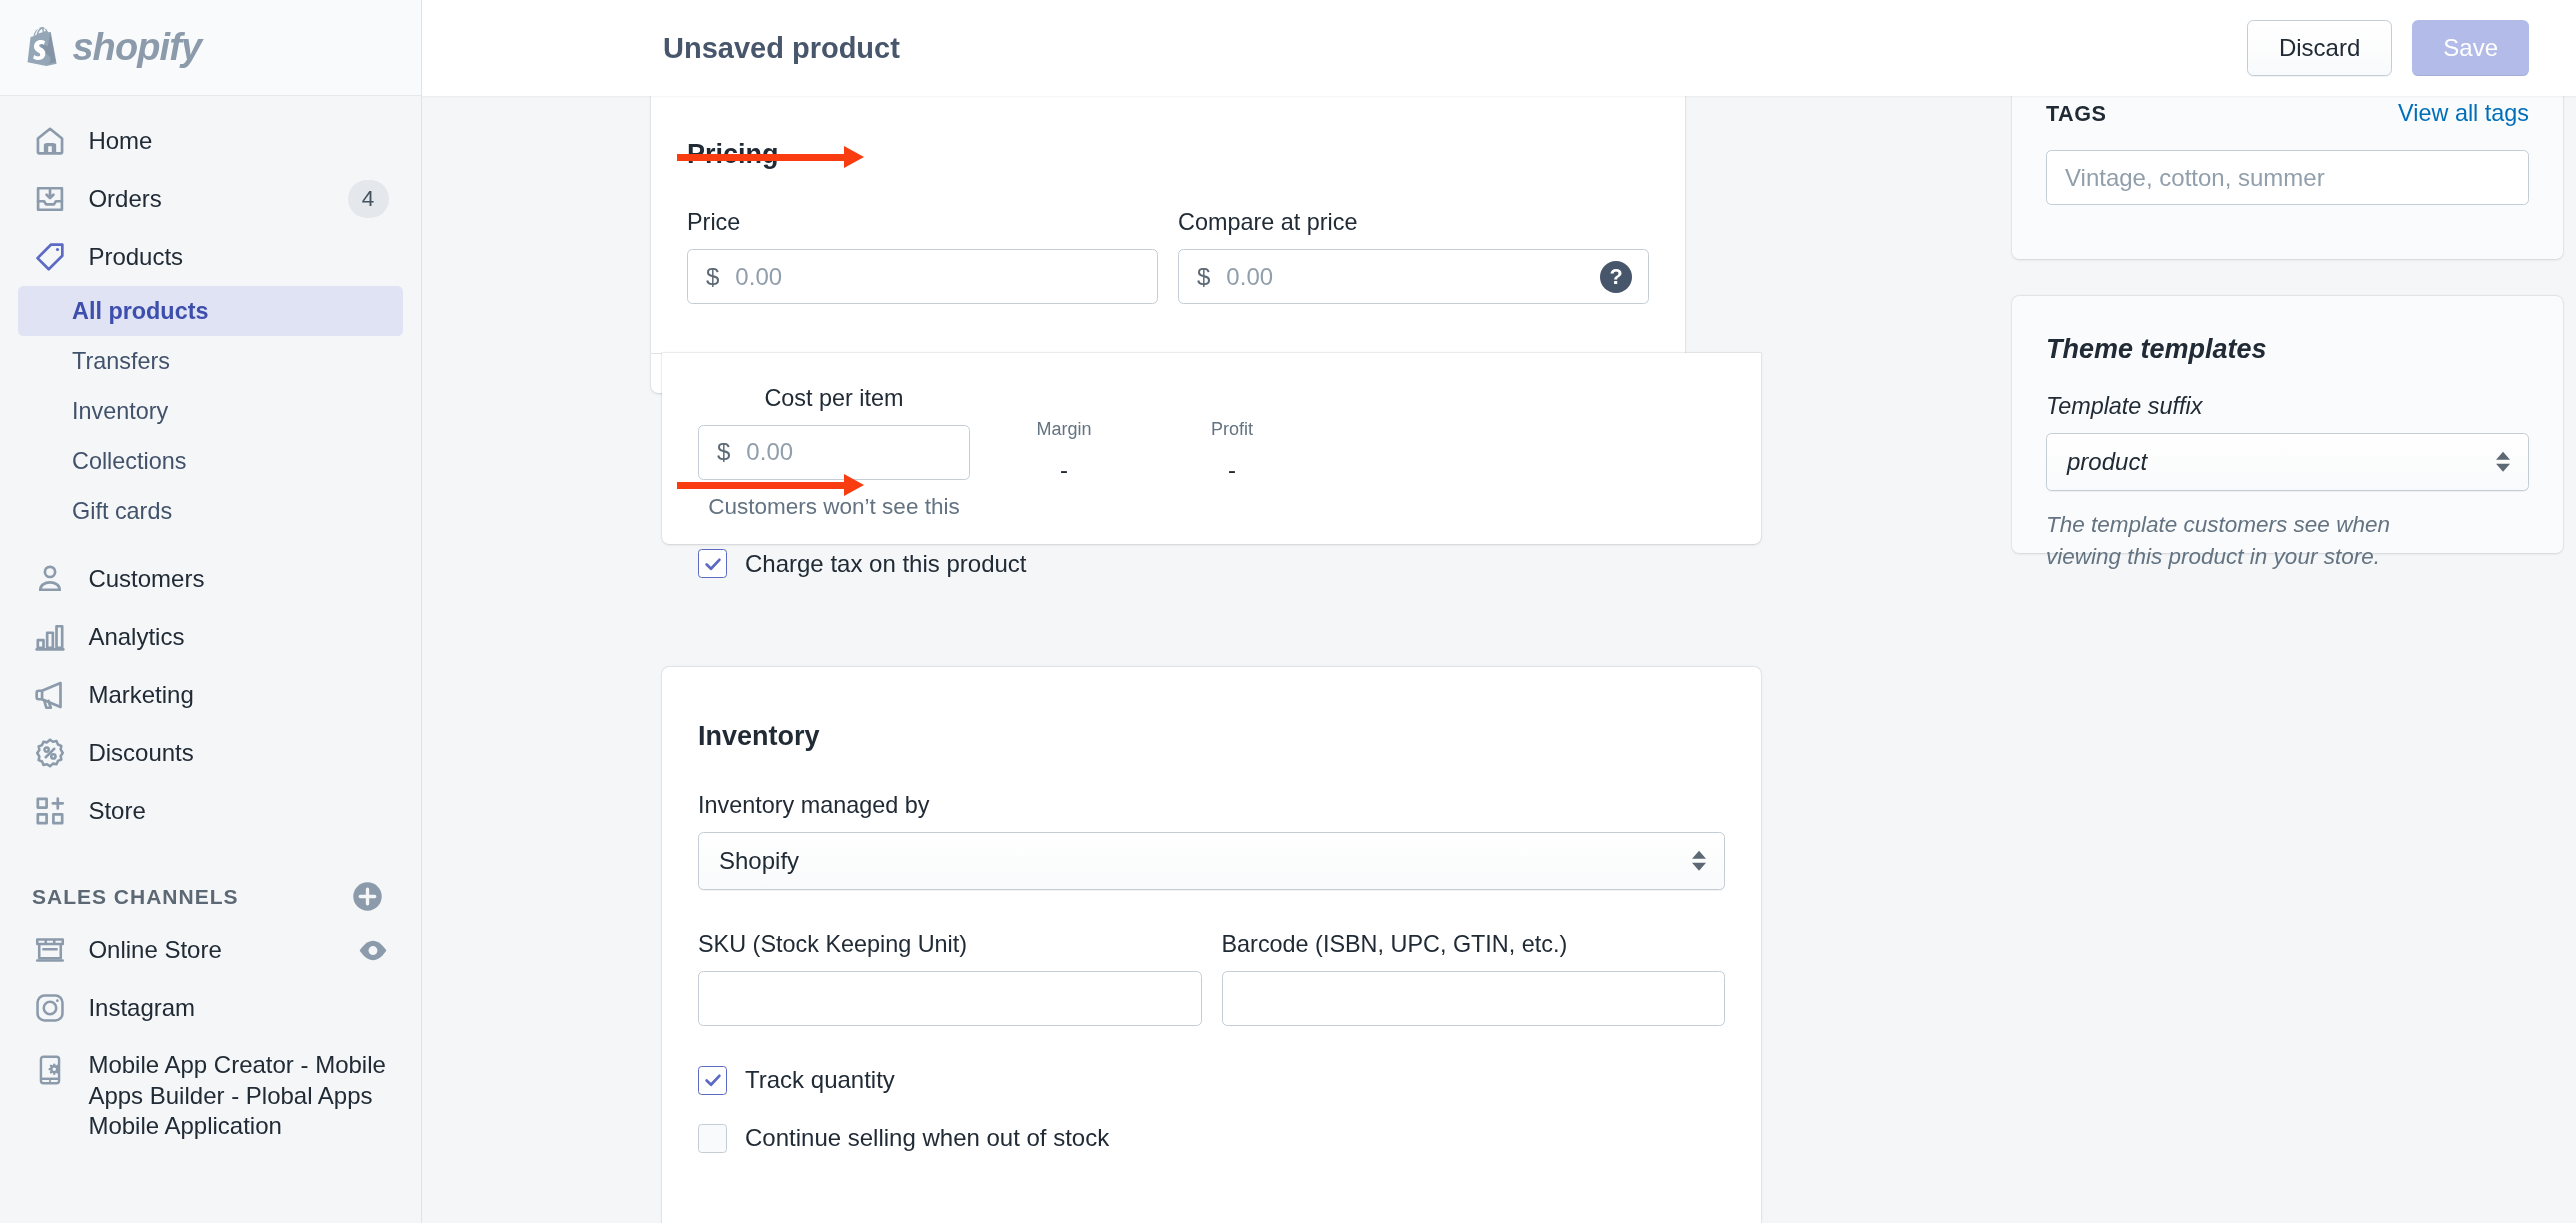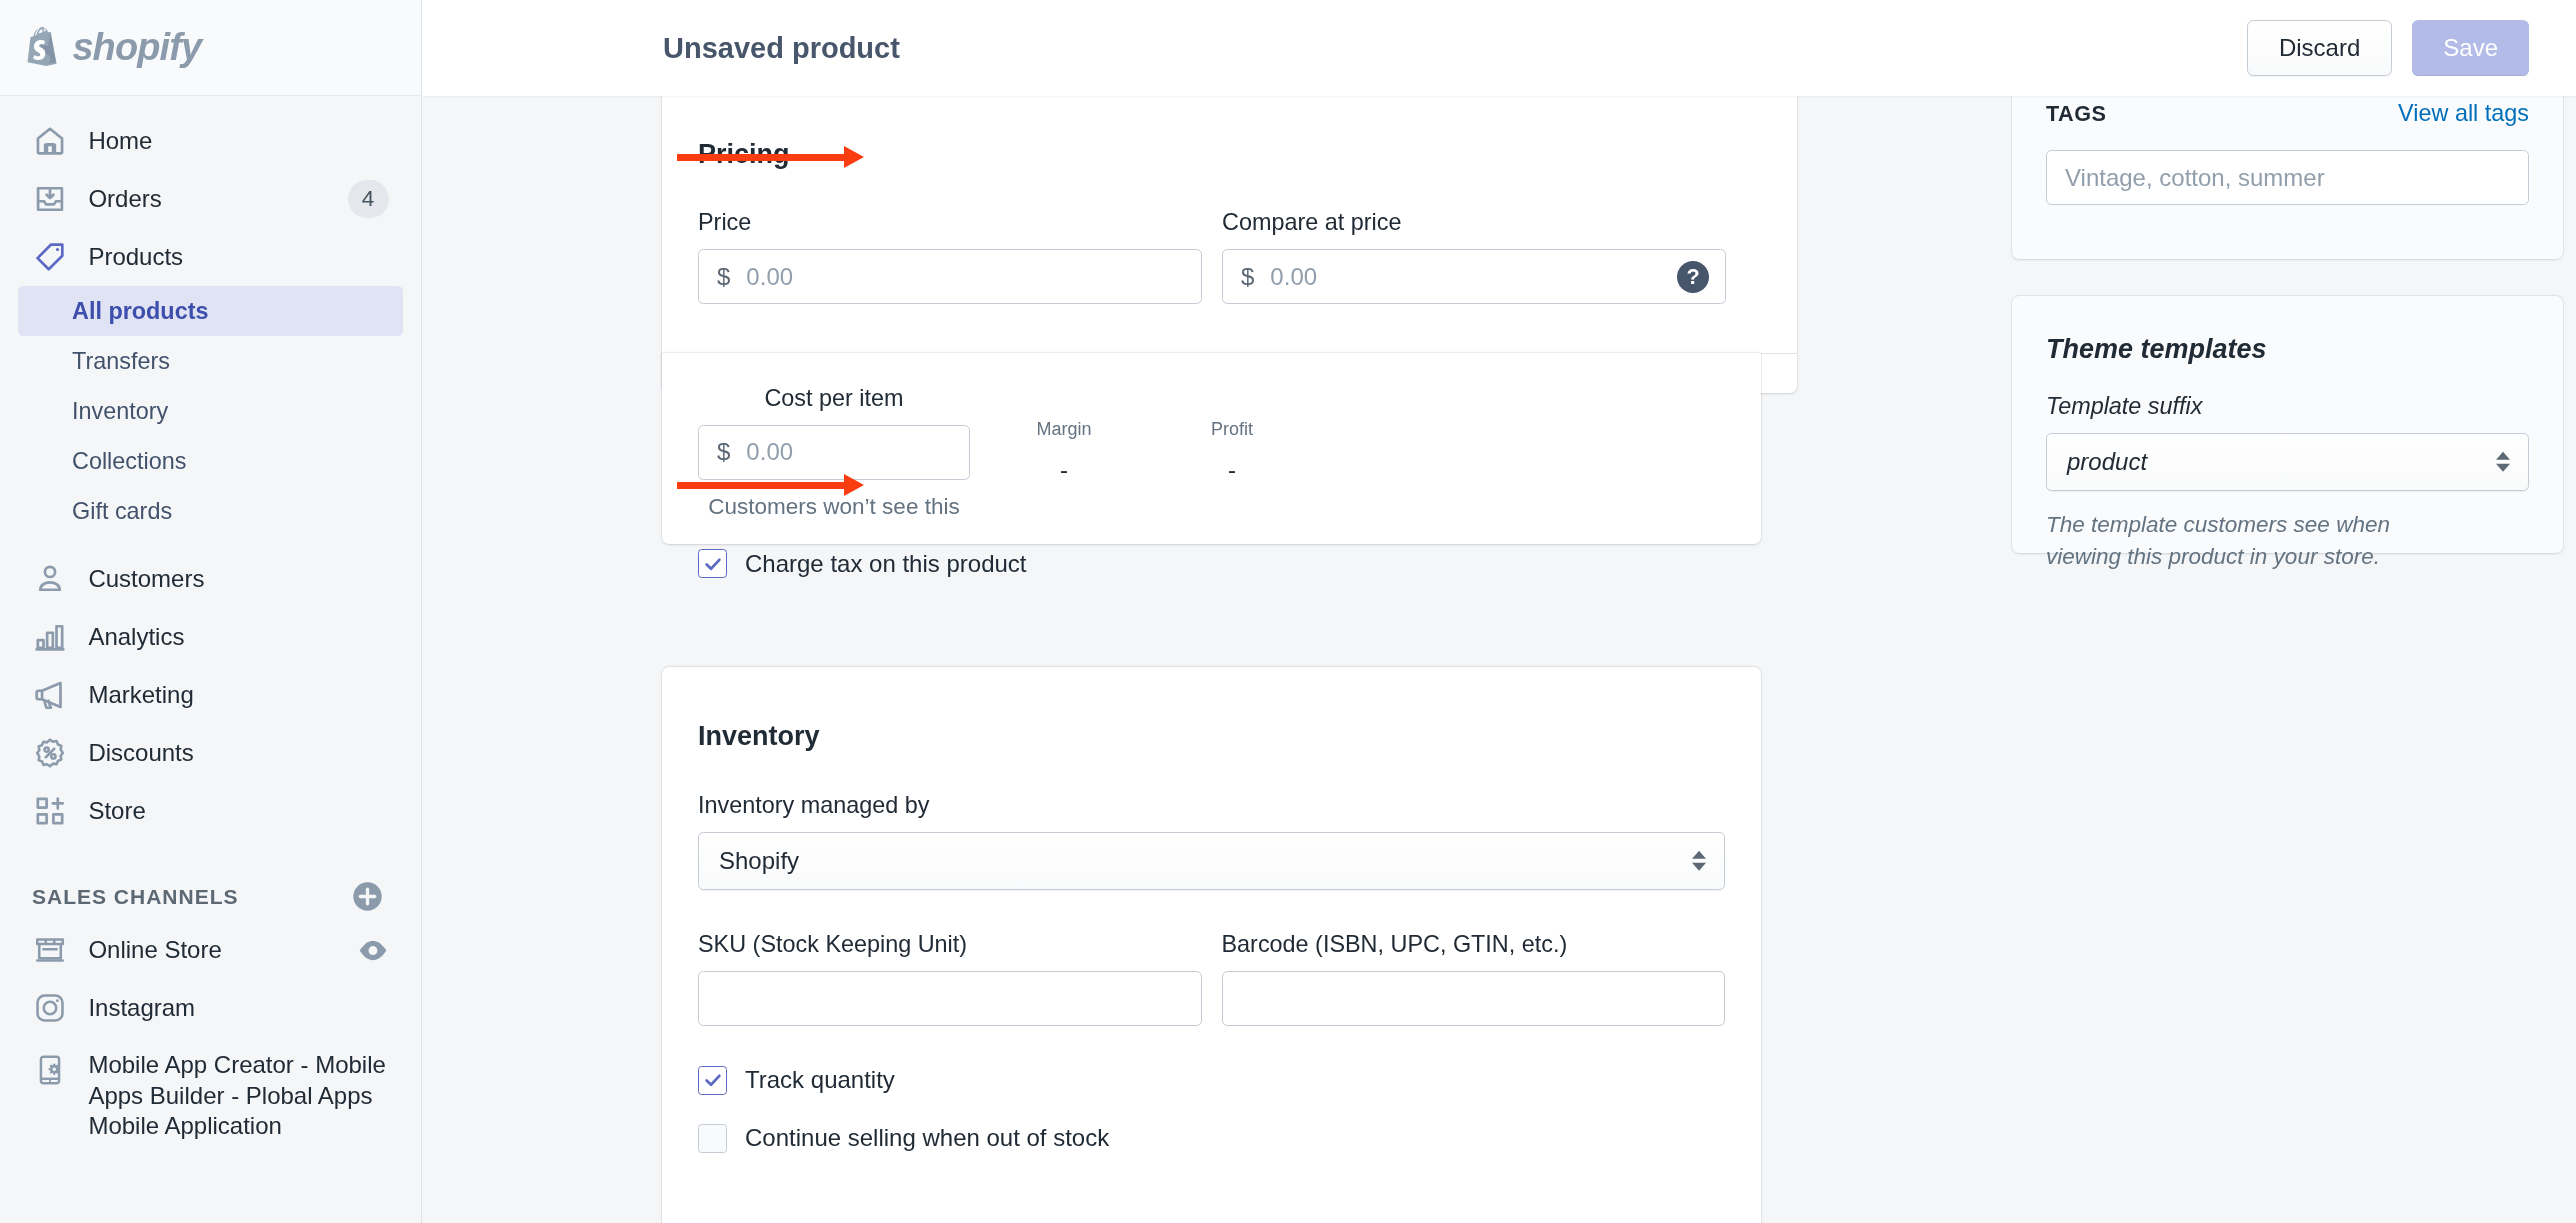--- a/index.html
+++ b/index.html
@@ -399,7 +399,7 @@
 
     <div class="content-area">
 
-      <section class="card" style="left:240px; top:-10.8px; width:1135px; height:308px;">
+      <section class="card" style="left:229px; top:-10.8px; width:1034px; height:308px;">
 
         <div class="card-pad" style="padding-top:56px;">
           <div class="card-title">Pricing</div>

